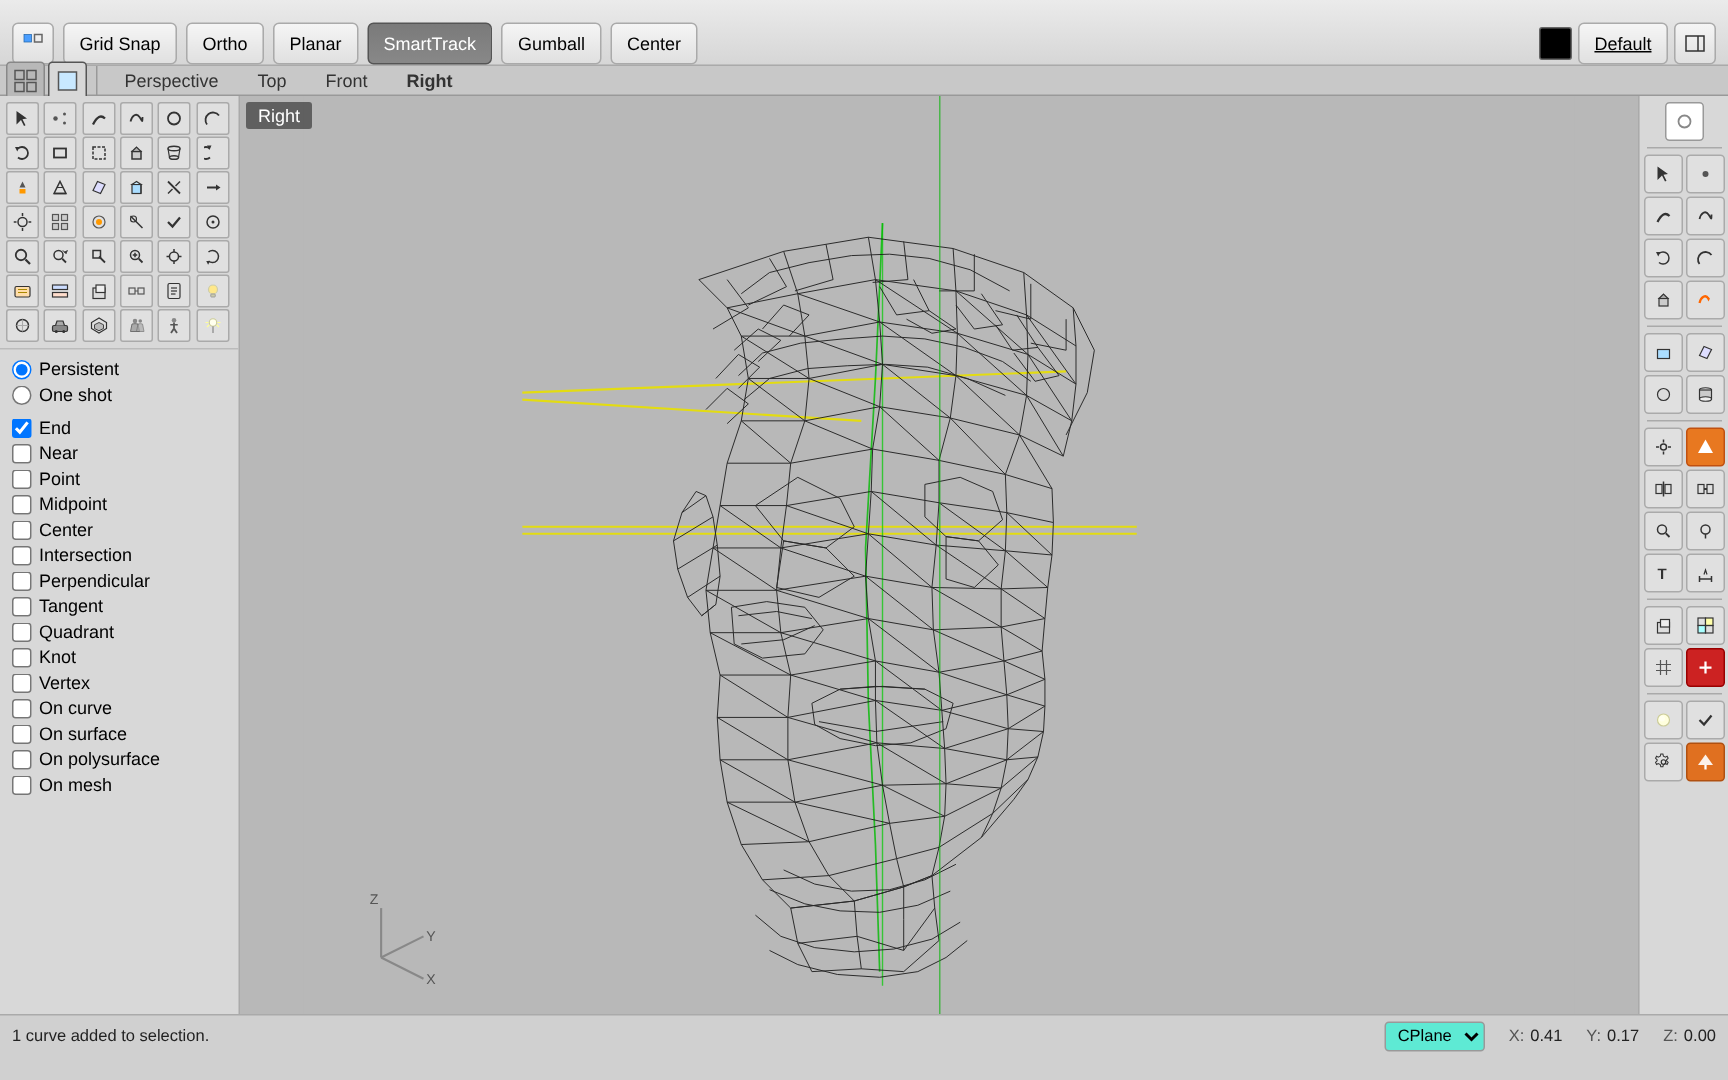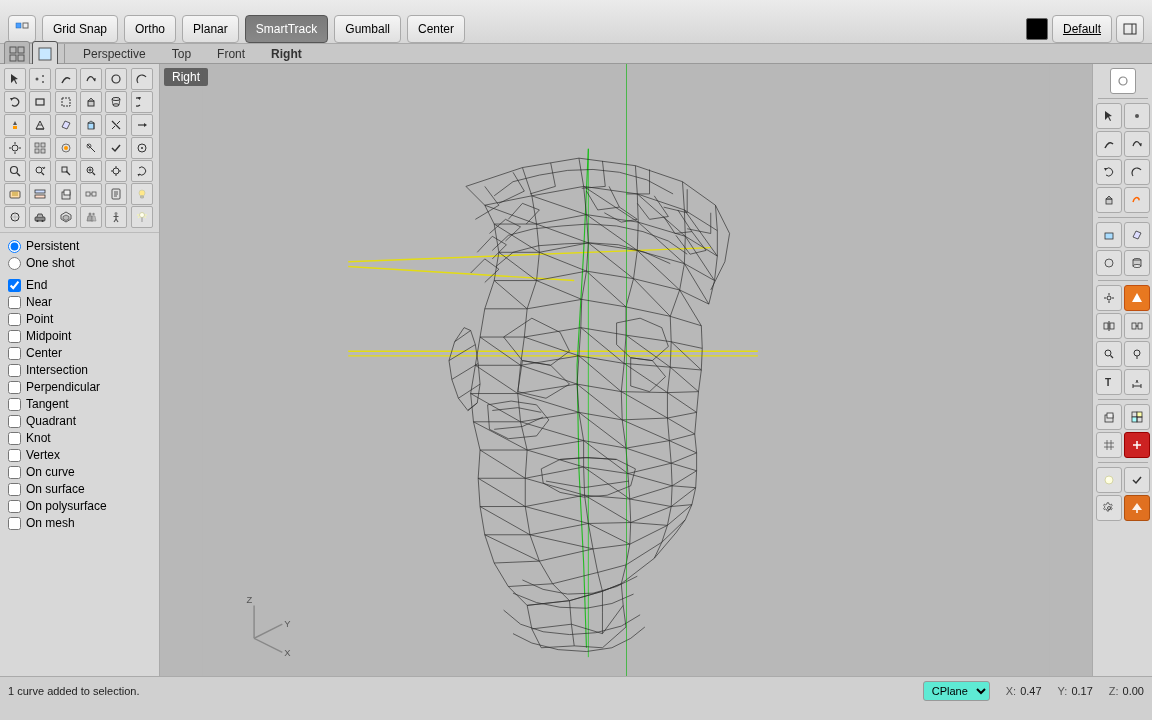--- a/index.html
+++ b/index.html
@@ -1053,7 +1053,7 @@
   </div>
   <div class="coord-group">
     <span class="coord-label">X:</span>
-    <span>0.47</span>
+    <span>0.41</span>
   </div>
   <div class="coord-group">
     <span class="coord-label">Y:</span>

